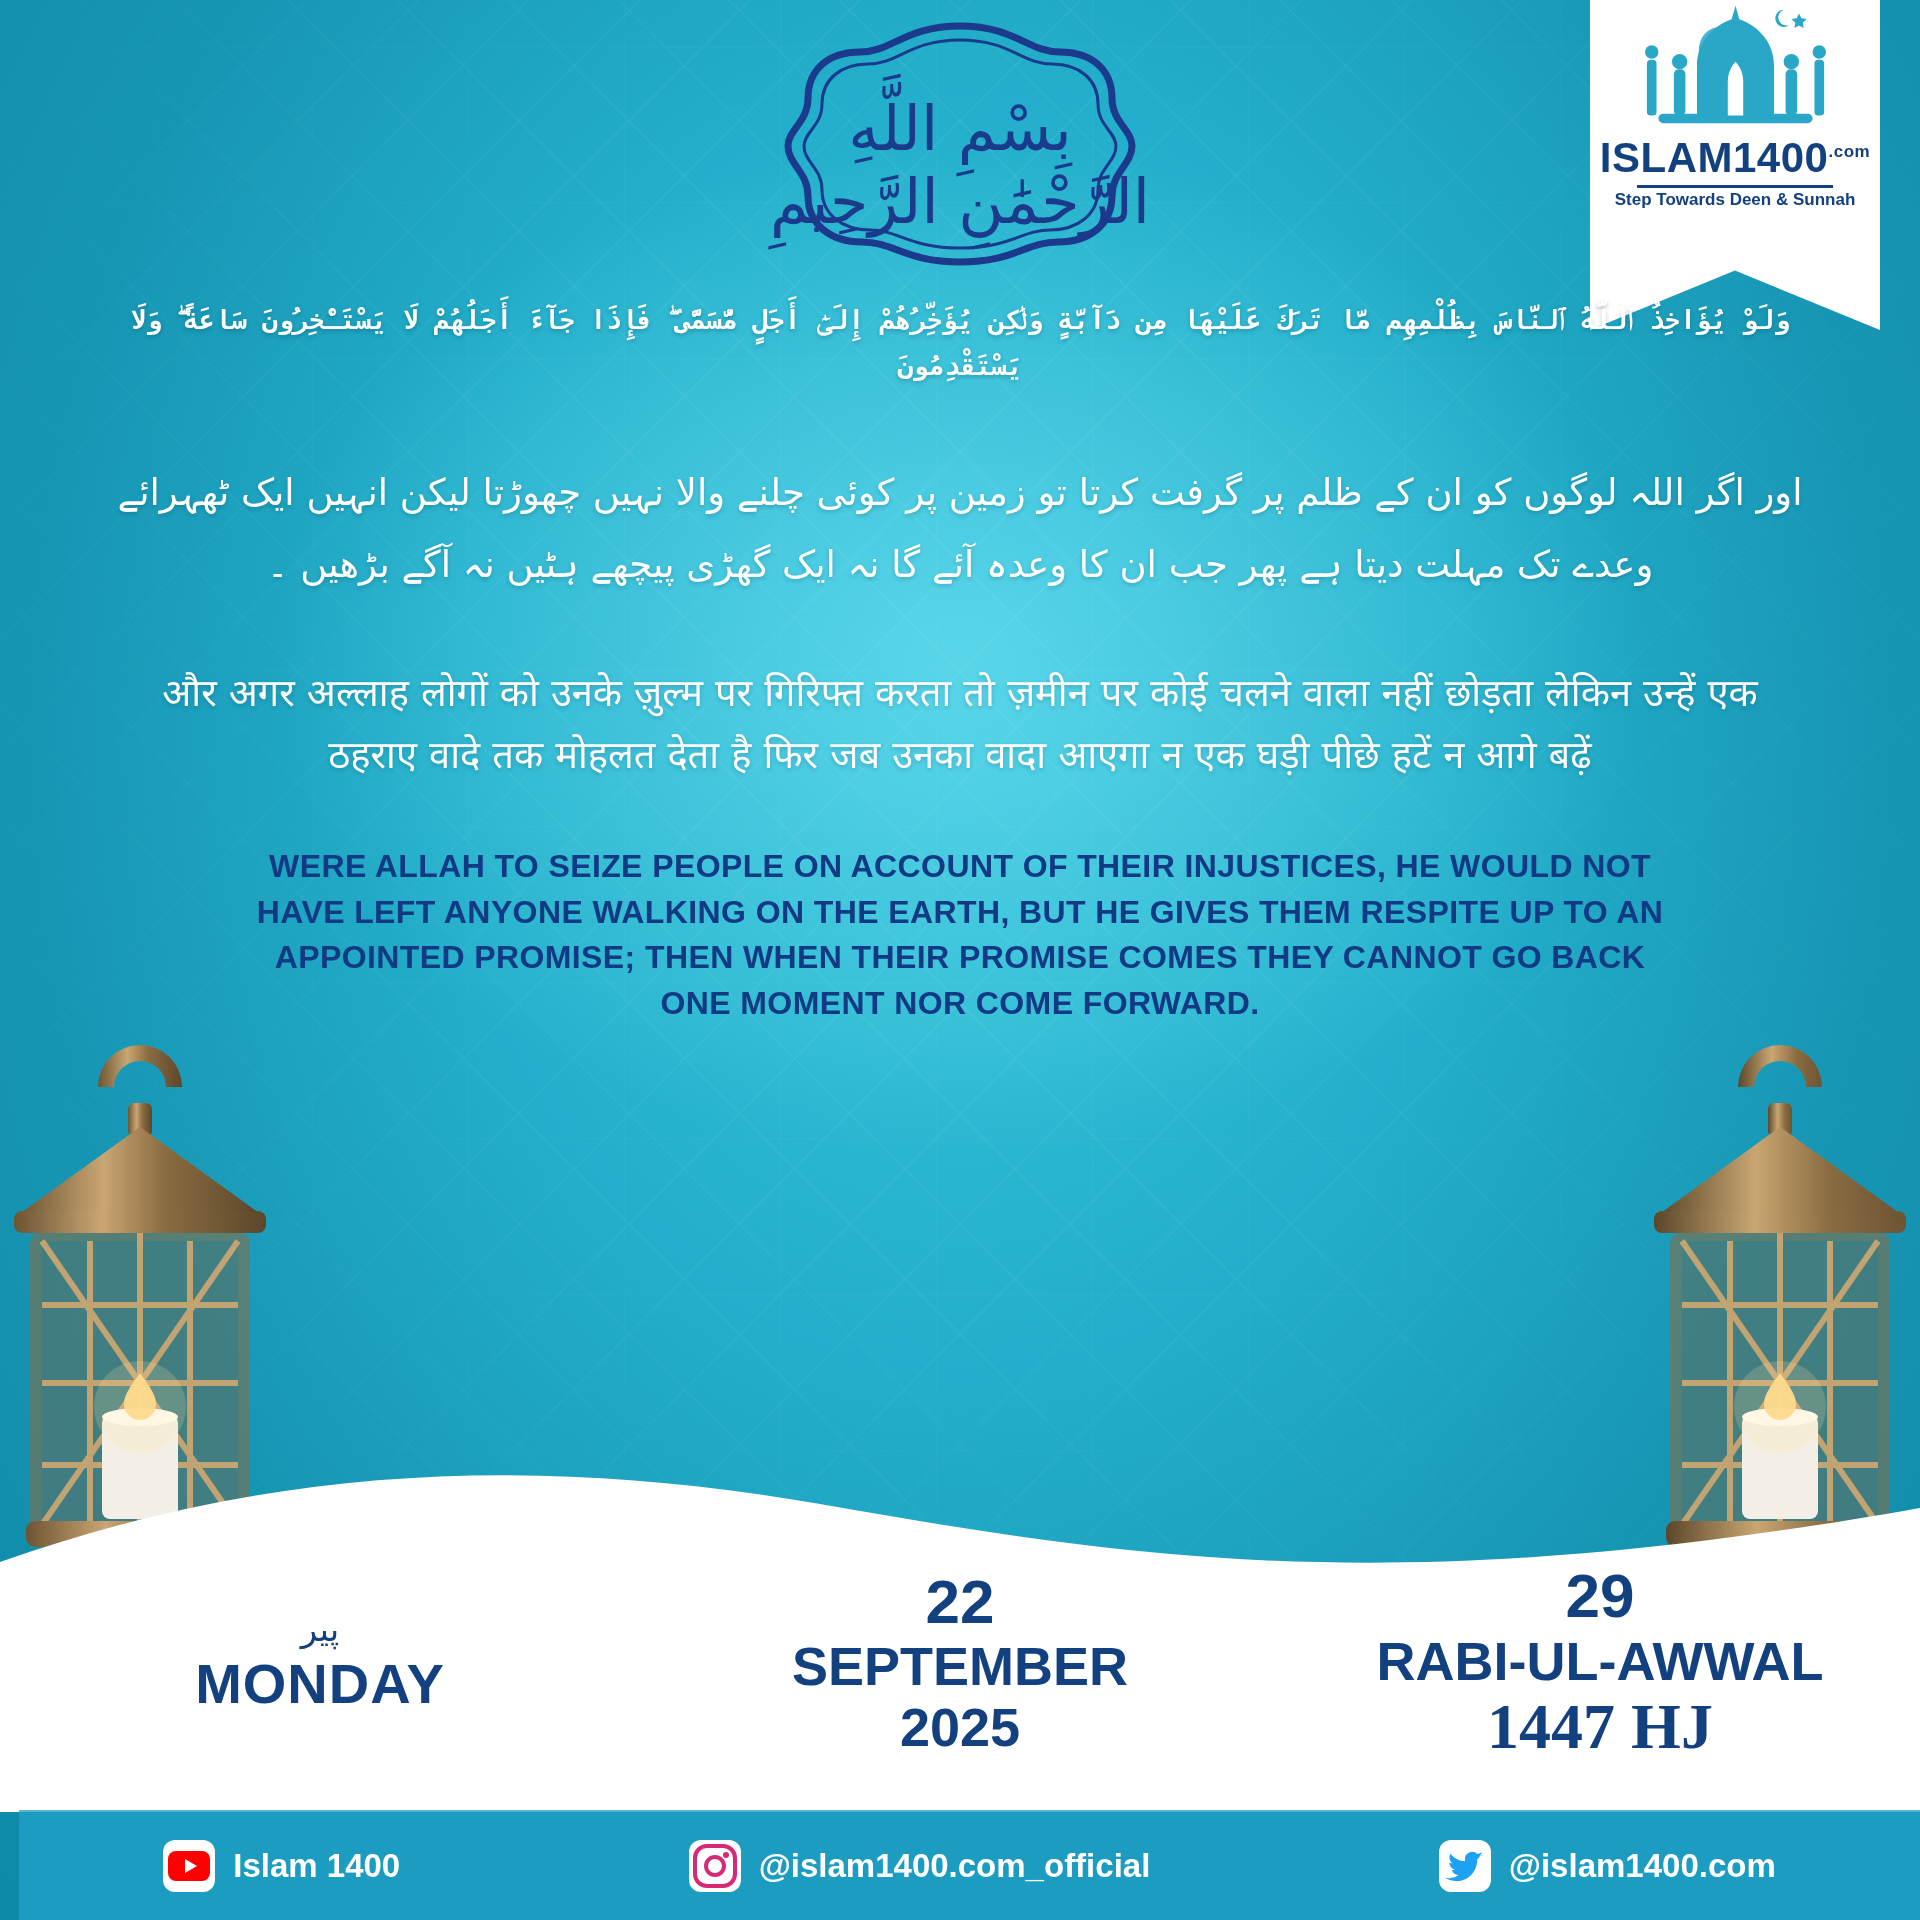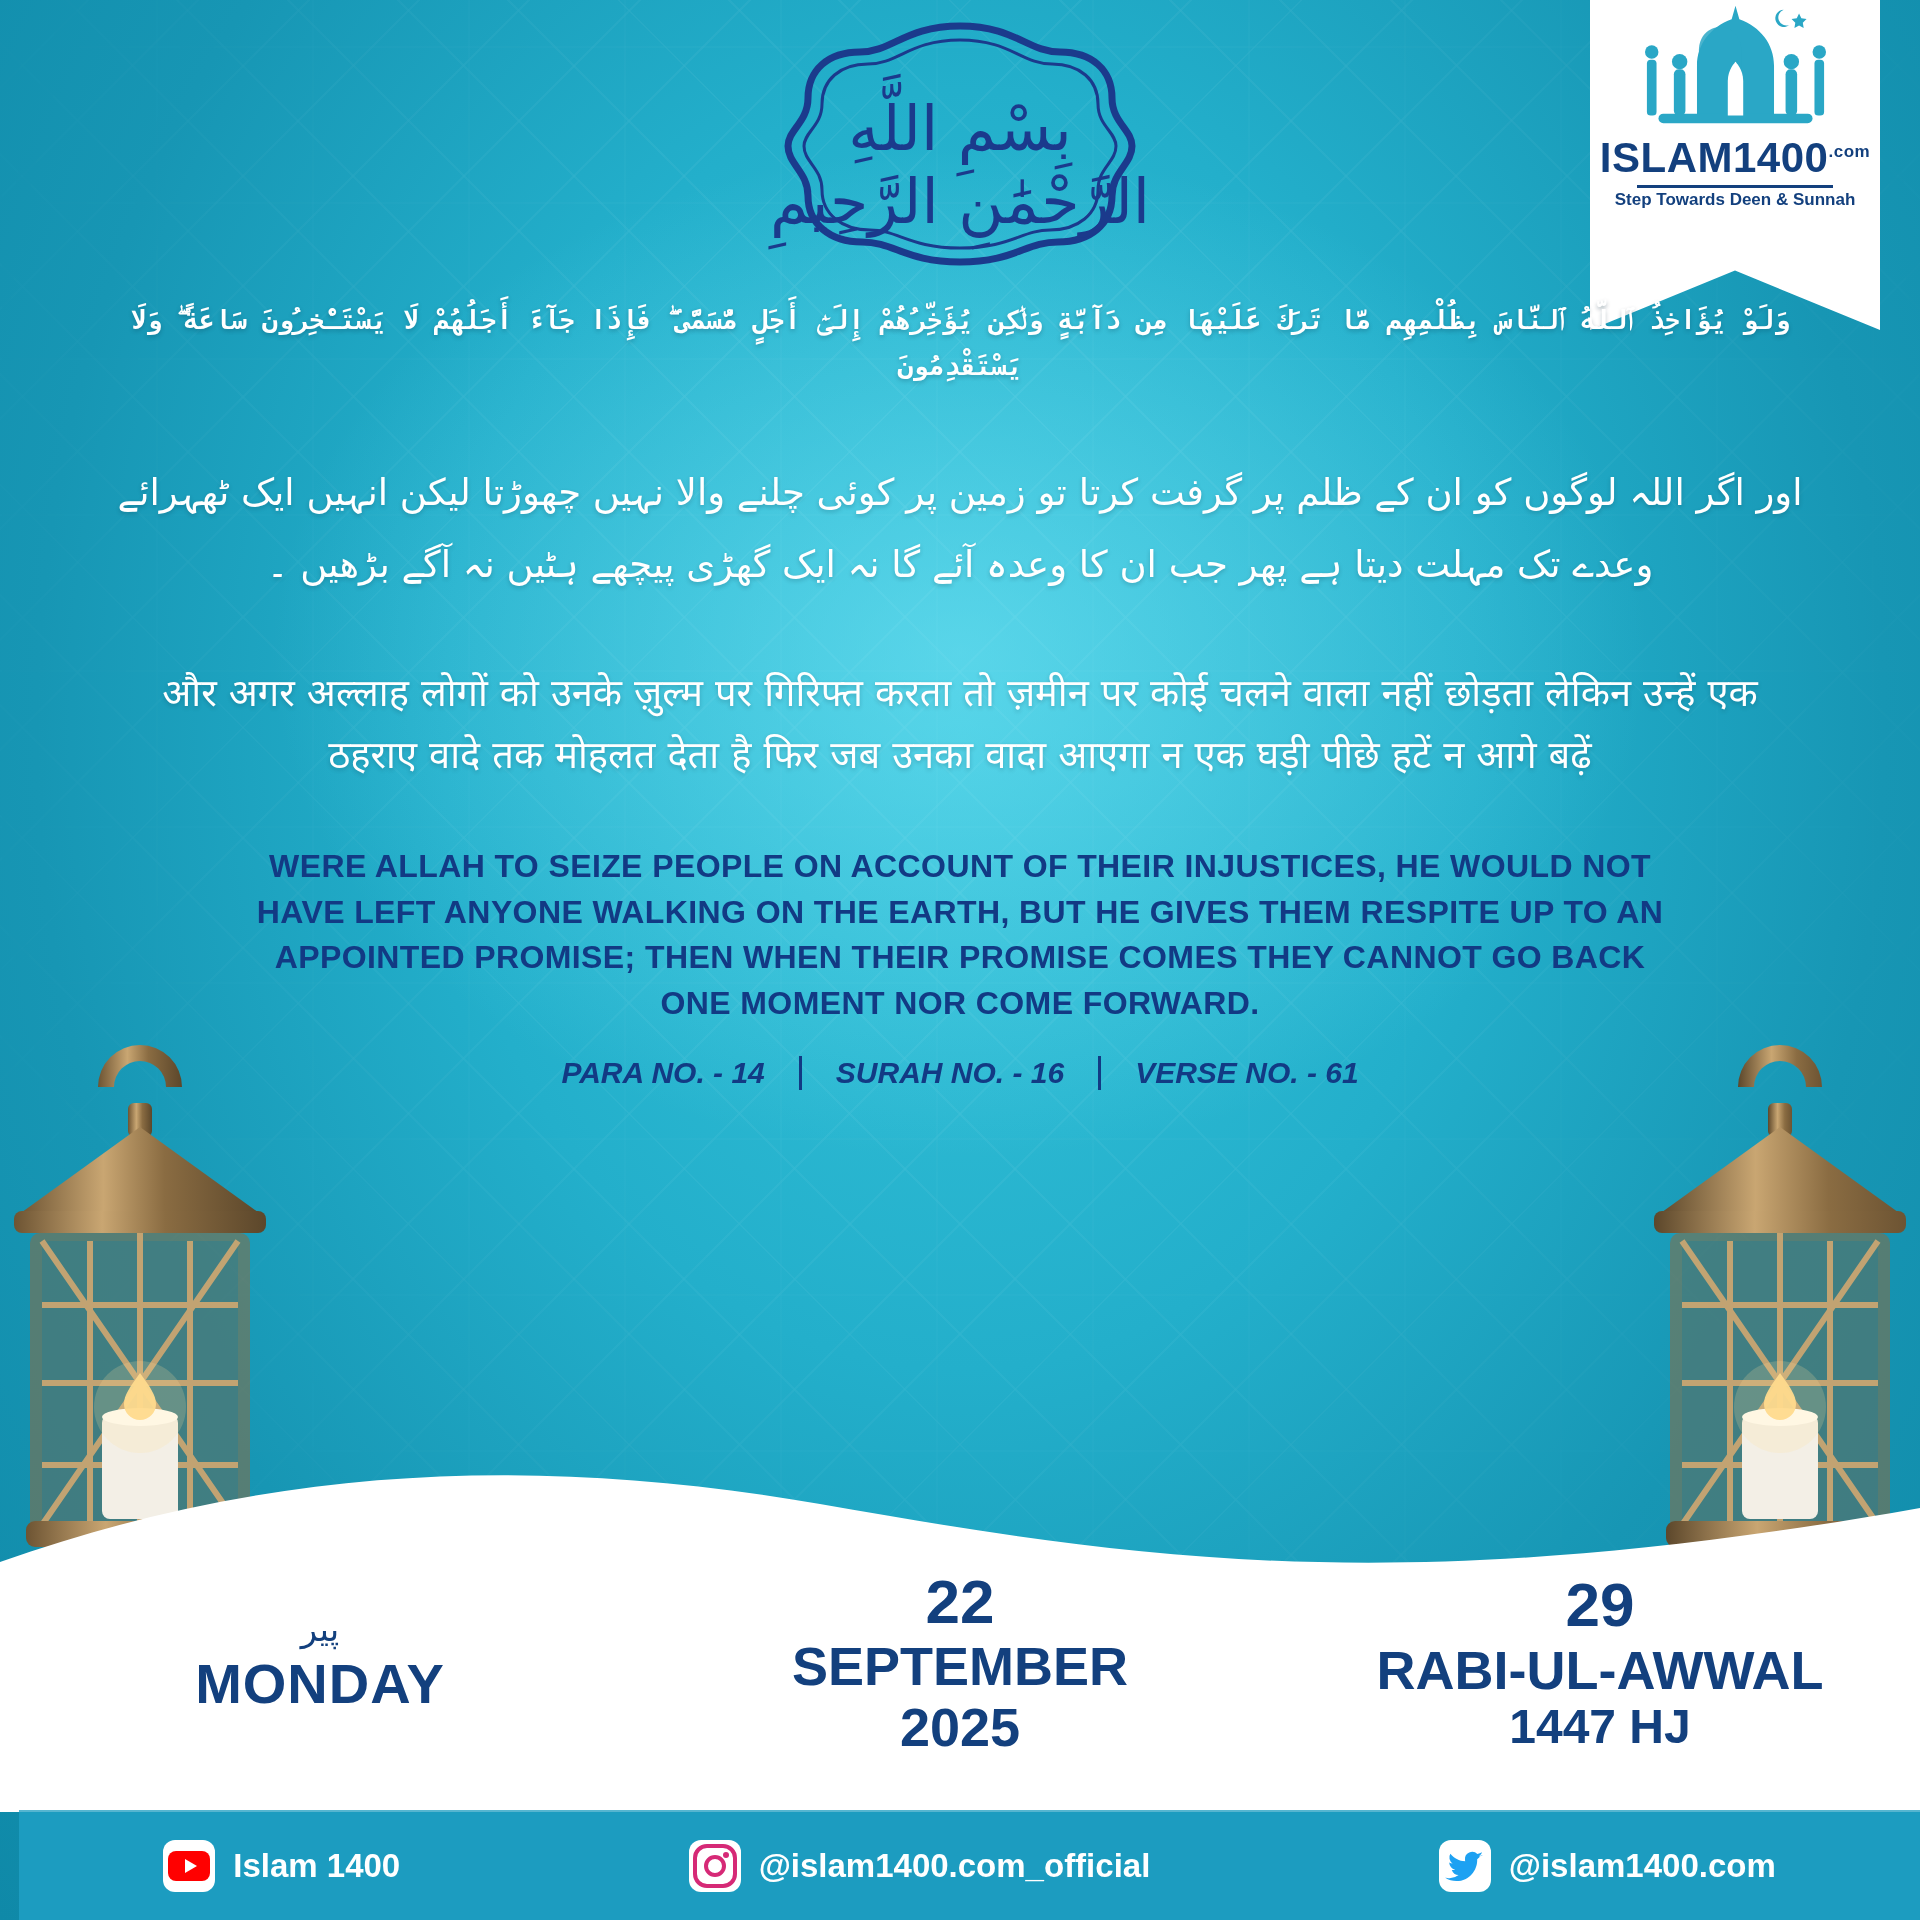--- a/index.html
+++ b/index.html
@@ -252,13 +252,6 @@
     <div class="urdu">اور اگر اللہ لوگوں کو ان کے ظلم پر گرفت کرتا تو زمین پر کوئی چلنے والا نہیں چھوڑتا لیکن انہیں ایک ٹھہرائے وعدے تک مہلت دیتا ہے پھر جب ان کا وعدہ آئے گا نہ ایک گھڑی پیچھے ہٹیں نہ آگے بڑھیں ۔</div>
     <div class="hindi">और अगर अल्लाह लोगों को उनके ज़ुल्म पर गिरिफ्त करता तो ज़मीन पर कोई चलने वाला नहीं छोड़ता लेकिन उन्हें एक ठहराए वादे तक मोहलत देता है फिर जब उनका वादा आएगा न एक घड़ी पीछे हटें न आगे बढ़ें</div>
     <div class="english">Were Allah to seize people on account of their injustices, He would not have left anyone walking on the earth, but He gives them respite up to an appointed promise; then when their promise comes they cannot go back one moment nor come forward.</div>
-    <div class="ref">
-      <span>PARA NO. - 14</span>
-      <span class="divider"></span>
-      <span>SURAH NO. - 16</span>
-      <span class="divider"></span>
-      <span>VERSE NO. - 61</span>
-    </div>
   </div>
 
   <div class="lantern left">

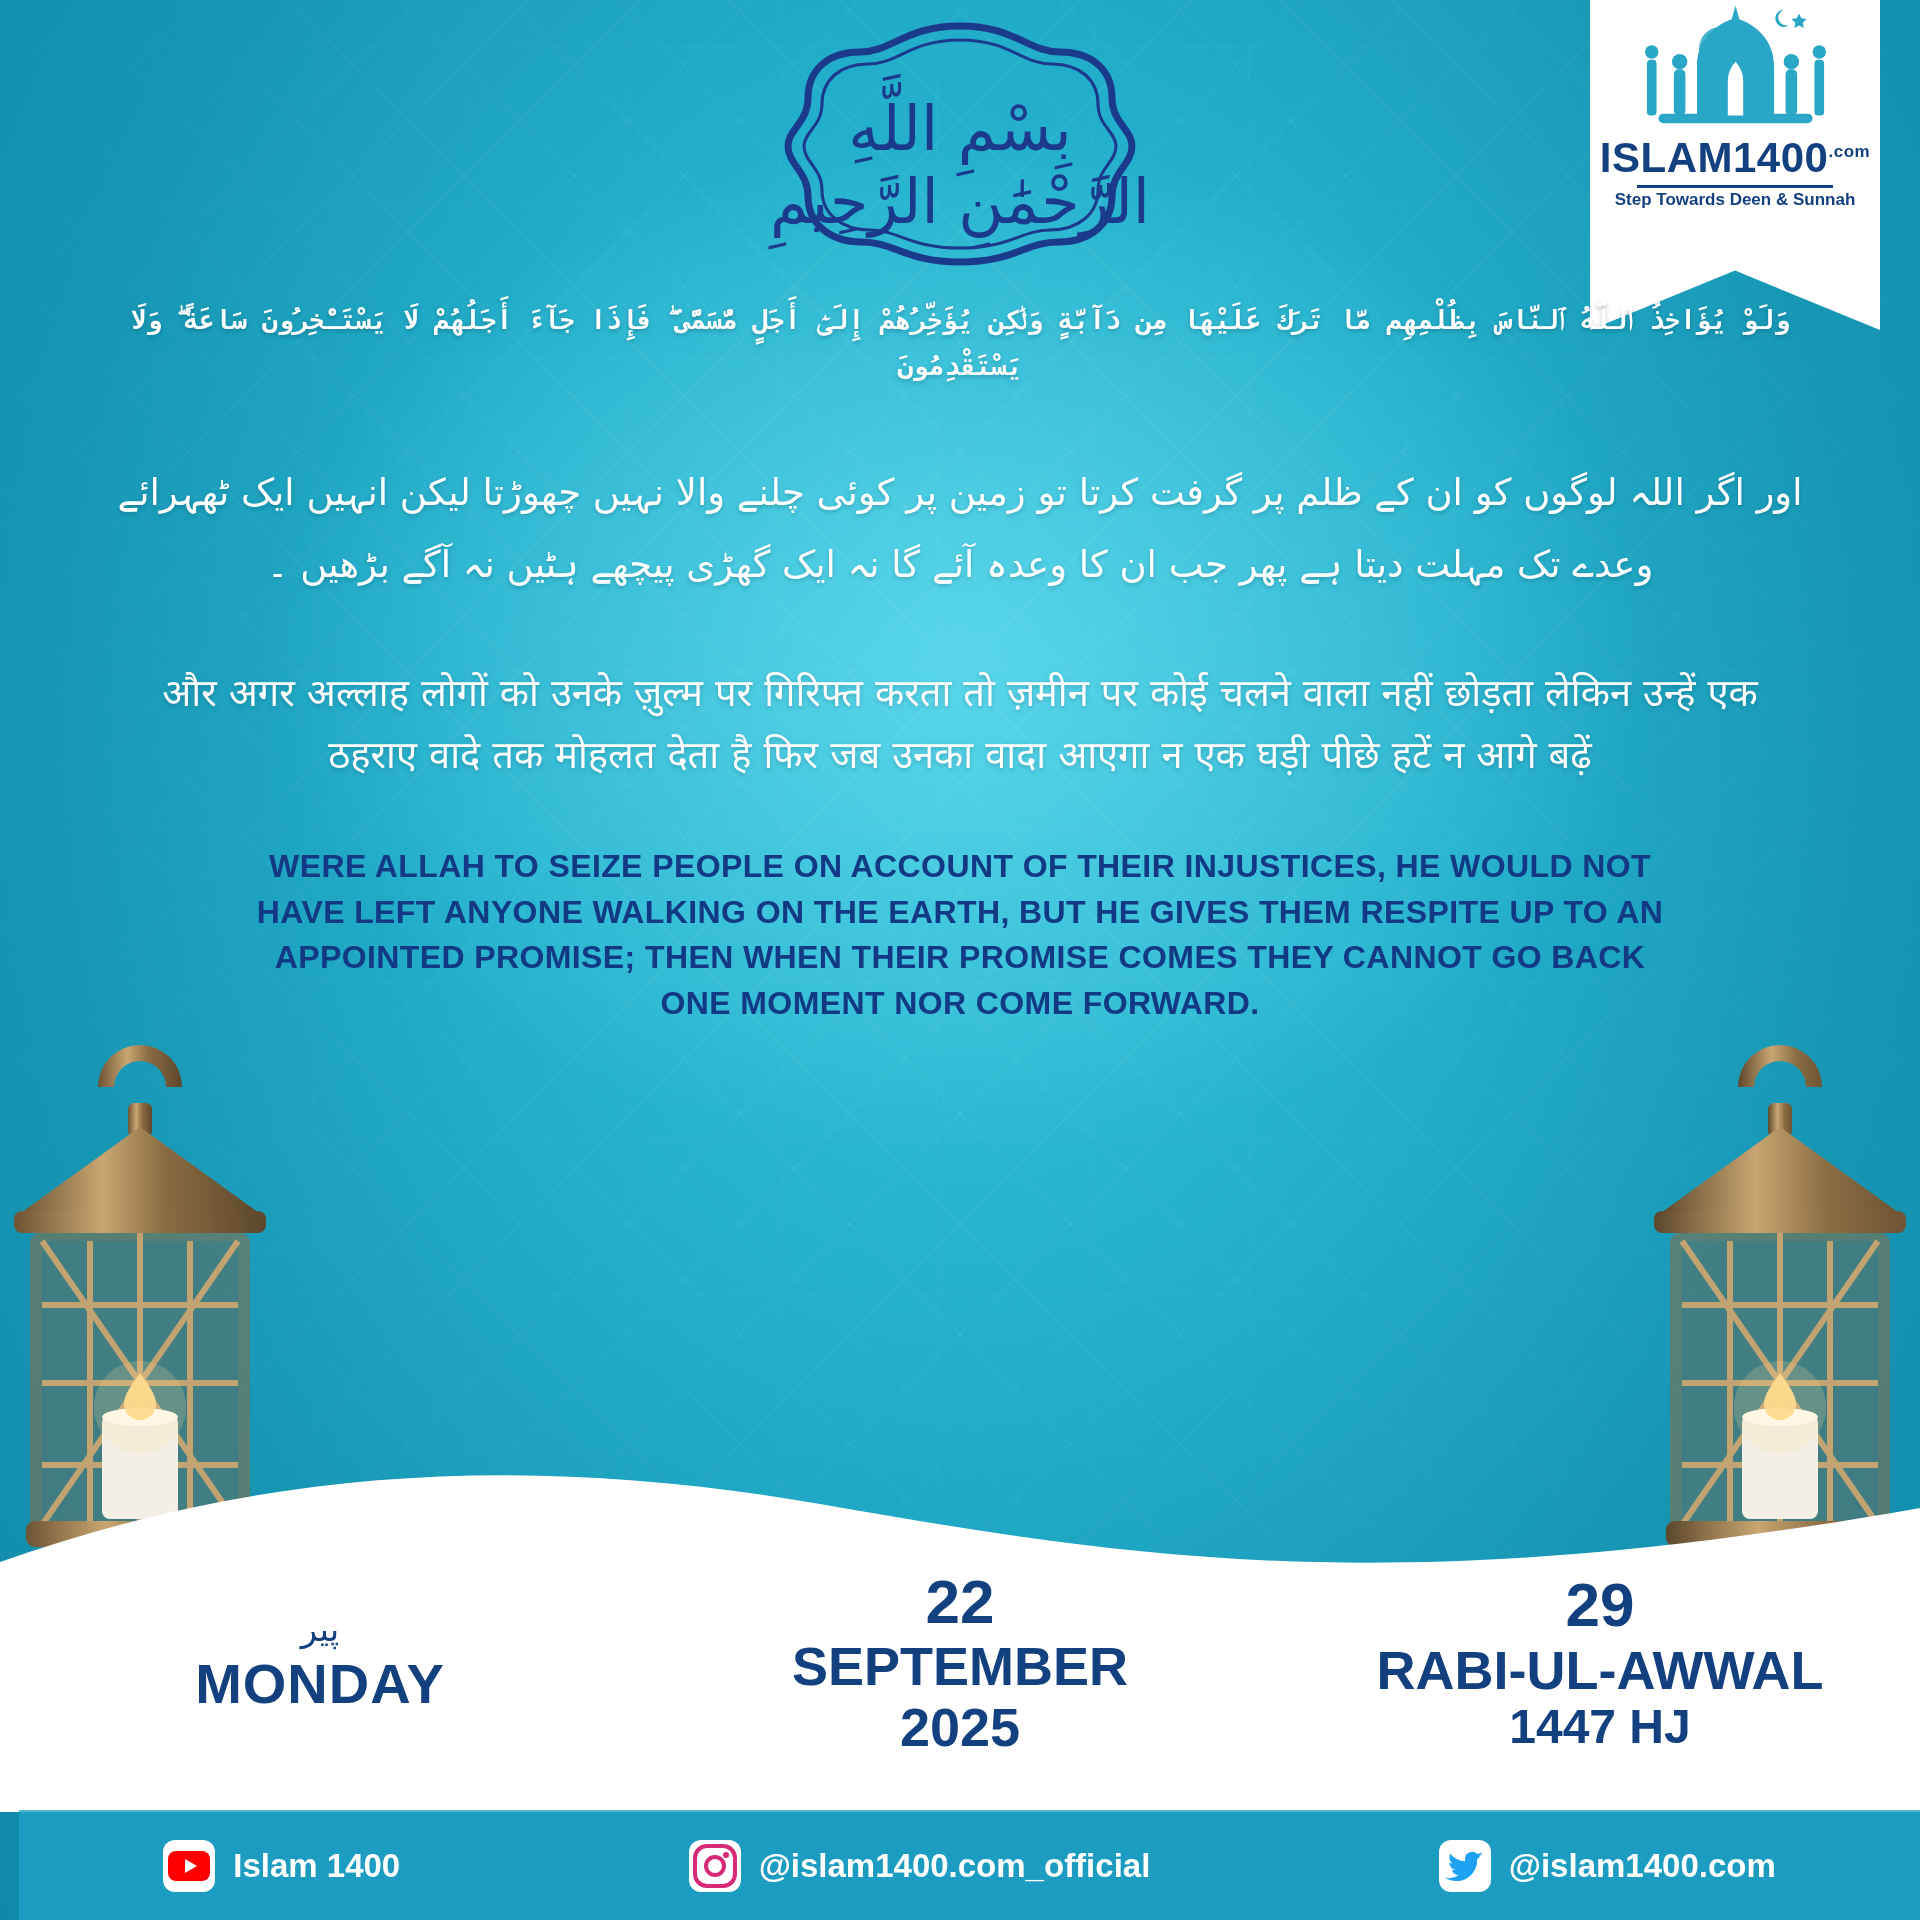--- a/index.html
+++ b/index.html
@@ -171,7 +171,7 @@
   }
   .hijri .d{font-size:62px;display:block;}
   .hijri .m{font-size:54px;display:block;}
-  .hijri .y{font-size:48px;display:block;}
+  .hijri .y{font-size:64px;display:block;font-family:Liberation Serif, serif;}
 
   
   .footer{

